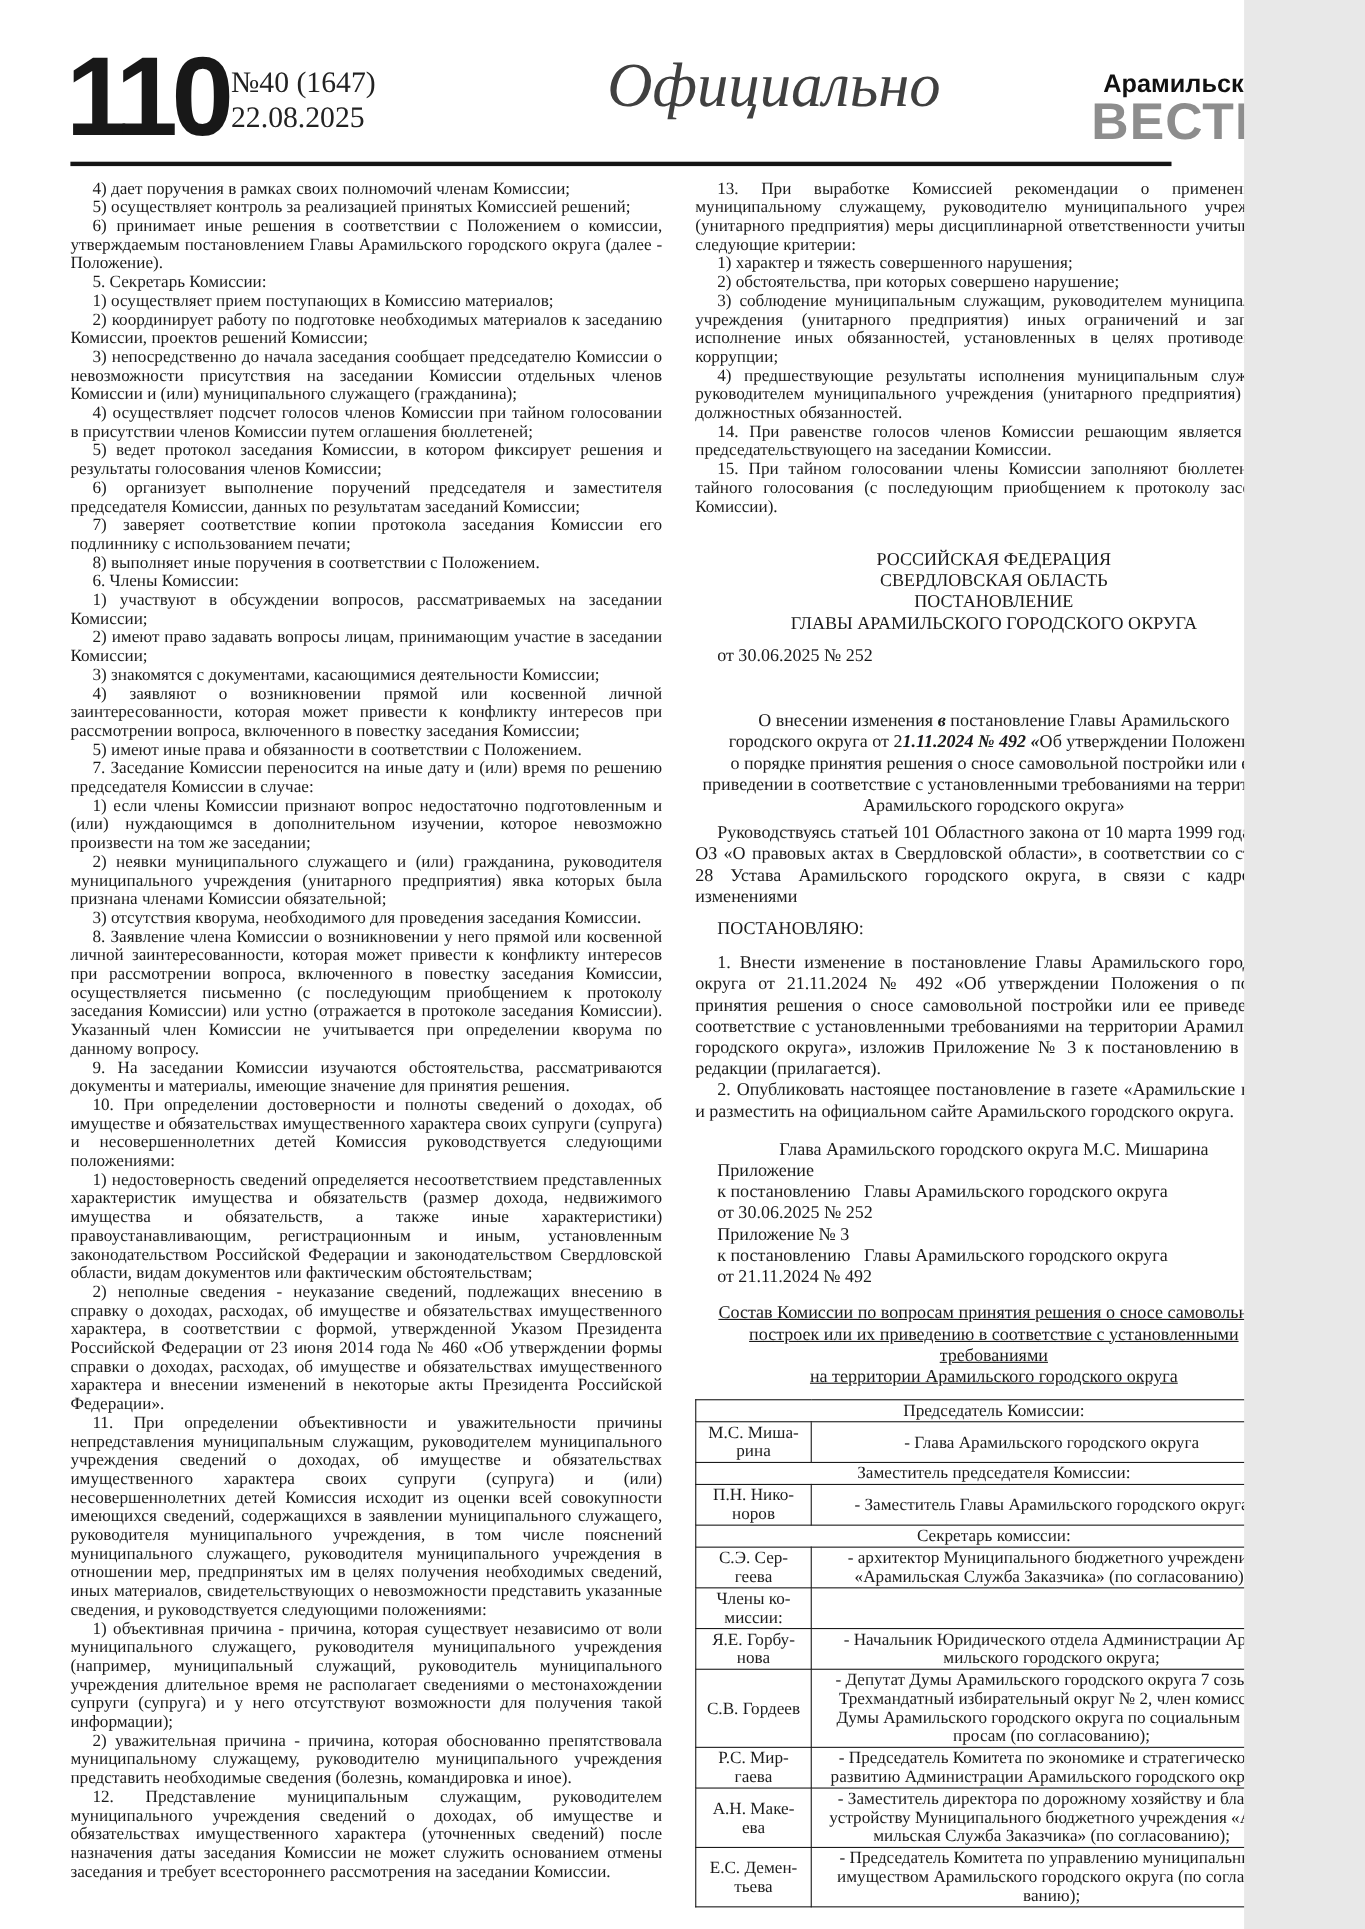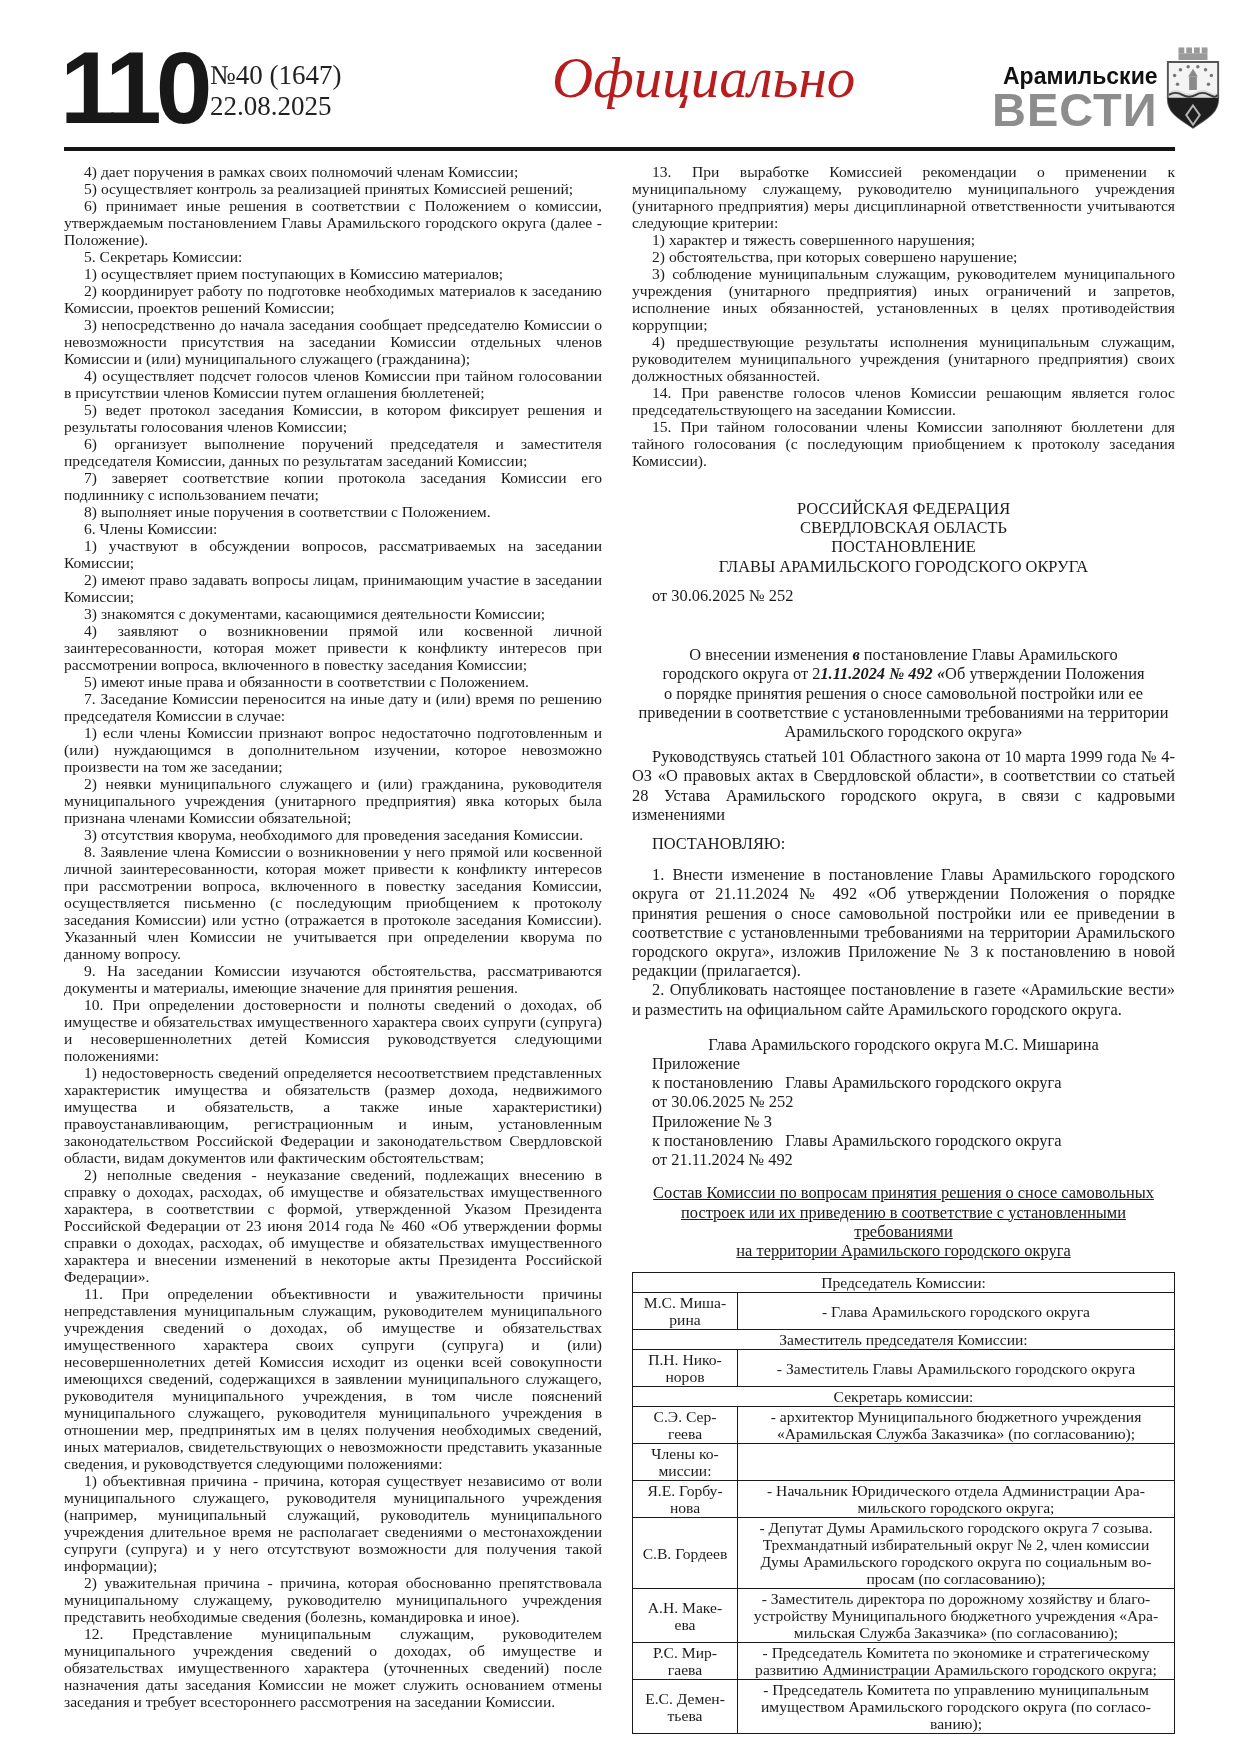--- a/index.html
+++ b/index.html
@@ -3,7 +3,7 @@
 <meta charset="utf-8">
 <style>
   html,body{margin:0;padding:0;background:#e8e8e8;}
-  .page{position:relative;width:1241px;height:1754px;background:#ffffff;overflow:hidden;
+  .page{position:relative;width:1131px;height:1754px;background:#ffffff;overflow:hidden;
         font-family:"Liberation Serif",serif;color:#1b1b1b;}
   
   .issue-num{position:absolute;left:60px;top:40px;font-family:"Liberation Sans",sans-serif;

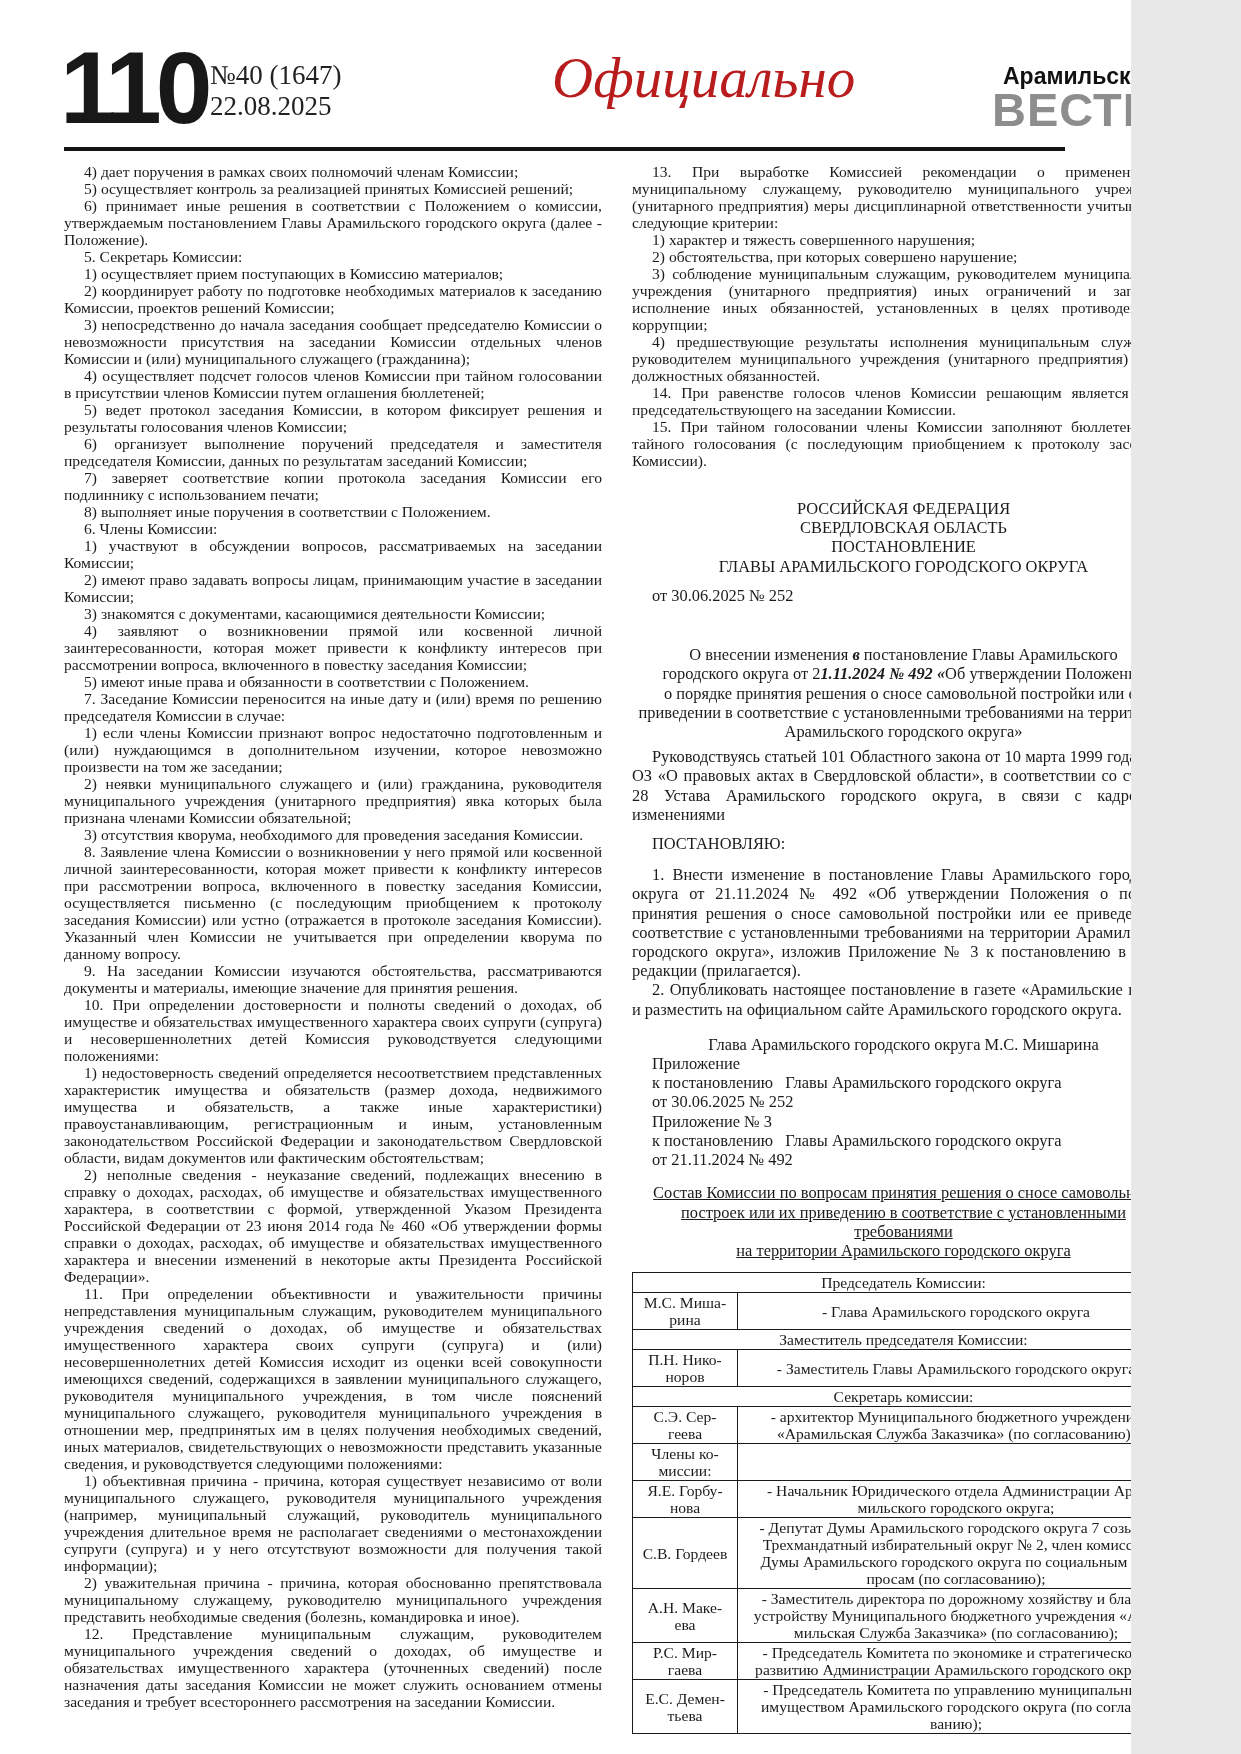--- a/index.html
+++ b/index.html
@@ -9,7 +9,7 @@
   .issue-num{position:absolute;left:60px;top:40px;font-family:"Liberation Sans",sans-serif;
              font-weight:800;font-size:102px;line-height:96px;letter-spacing:-6px;color:#181818;}
   .edition{position:absolute;left:210px;top:60px;font-size:27px;line-height:31px;color:#222;white-space:pre-line;}
-  .section-title{position:absolute;left:552px;top:48px;font-style:italic;font-size:57px;line-height:60px;color:#b91c1c;}
+  .section-title{position:absolute;left:552px;top:48px;font-style:italic;font-size:57px;line-height:60px;color:#404040;}
   .brand{position:absolute;left:992px;top:46px;display:flex;align-items:flex-end;}
   .brand-text{display:flex;flex-direction:column;align-items:flex-end;margin-right:6px;}
   .brand-top{font-family:"Liberation Sans",sans-serif;font-weight:800;font-size:23px;line-height:24px;color:#111;}

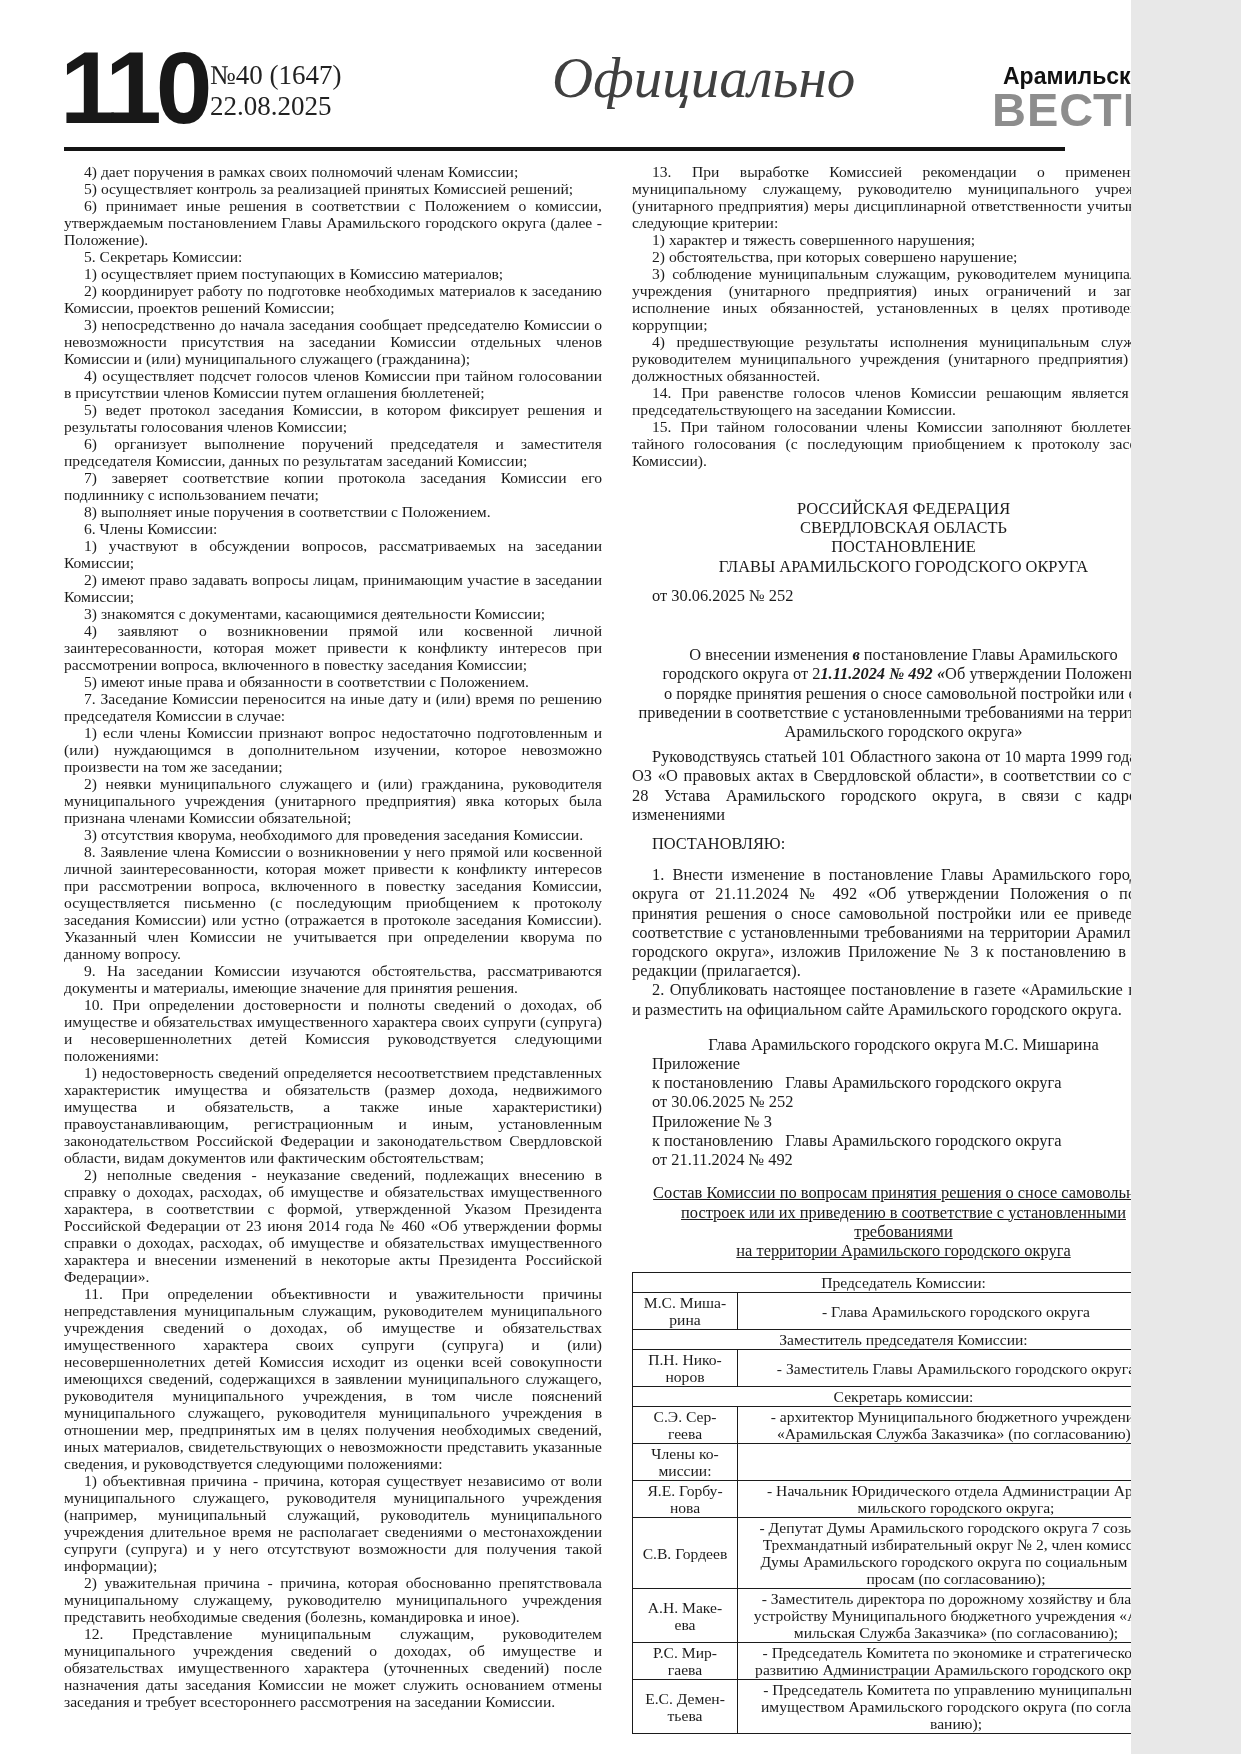--- a/index.html
+++ b/index.html
@@ -212,6 +212,12 @@
 просам (по согласованию);</td>
           </tr>
           <tr>
+            <td class="tname">Р.С. Мир-
+гаева</td>
+            <td class="tdesc">- Председатель Комитета по экономике и стратегическому
+развитию Администрации Арамильского городского округа;</td>
+          </tr>
+          <tr>
             <td class="tname">А.Н. Маке-
 ева</td>
             <td class="tdesc">- Заместитель директора по дорожному хозяйству и благо-
@@ -219,12 +225,6 @@
 мильская Служба Заказчика» (по согласованию);</td>
           </tr>
           <tr>
-            <td class="tname">Р.С. Мир-
-гаева</td>
-            <td class="tdesc">- Председатель Комитета по экономике и стратегическому
-развитию Администрации Арамильского городского округа;</td>
-          </tr>
-          <tr>
             <td class="tname">Е.С. Демен-
 тьева</td>
             <td class="tdesc">- Председатель Комитета по управлению муниципальным

